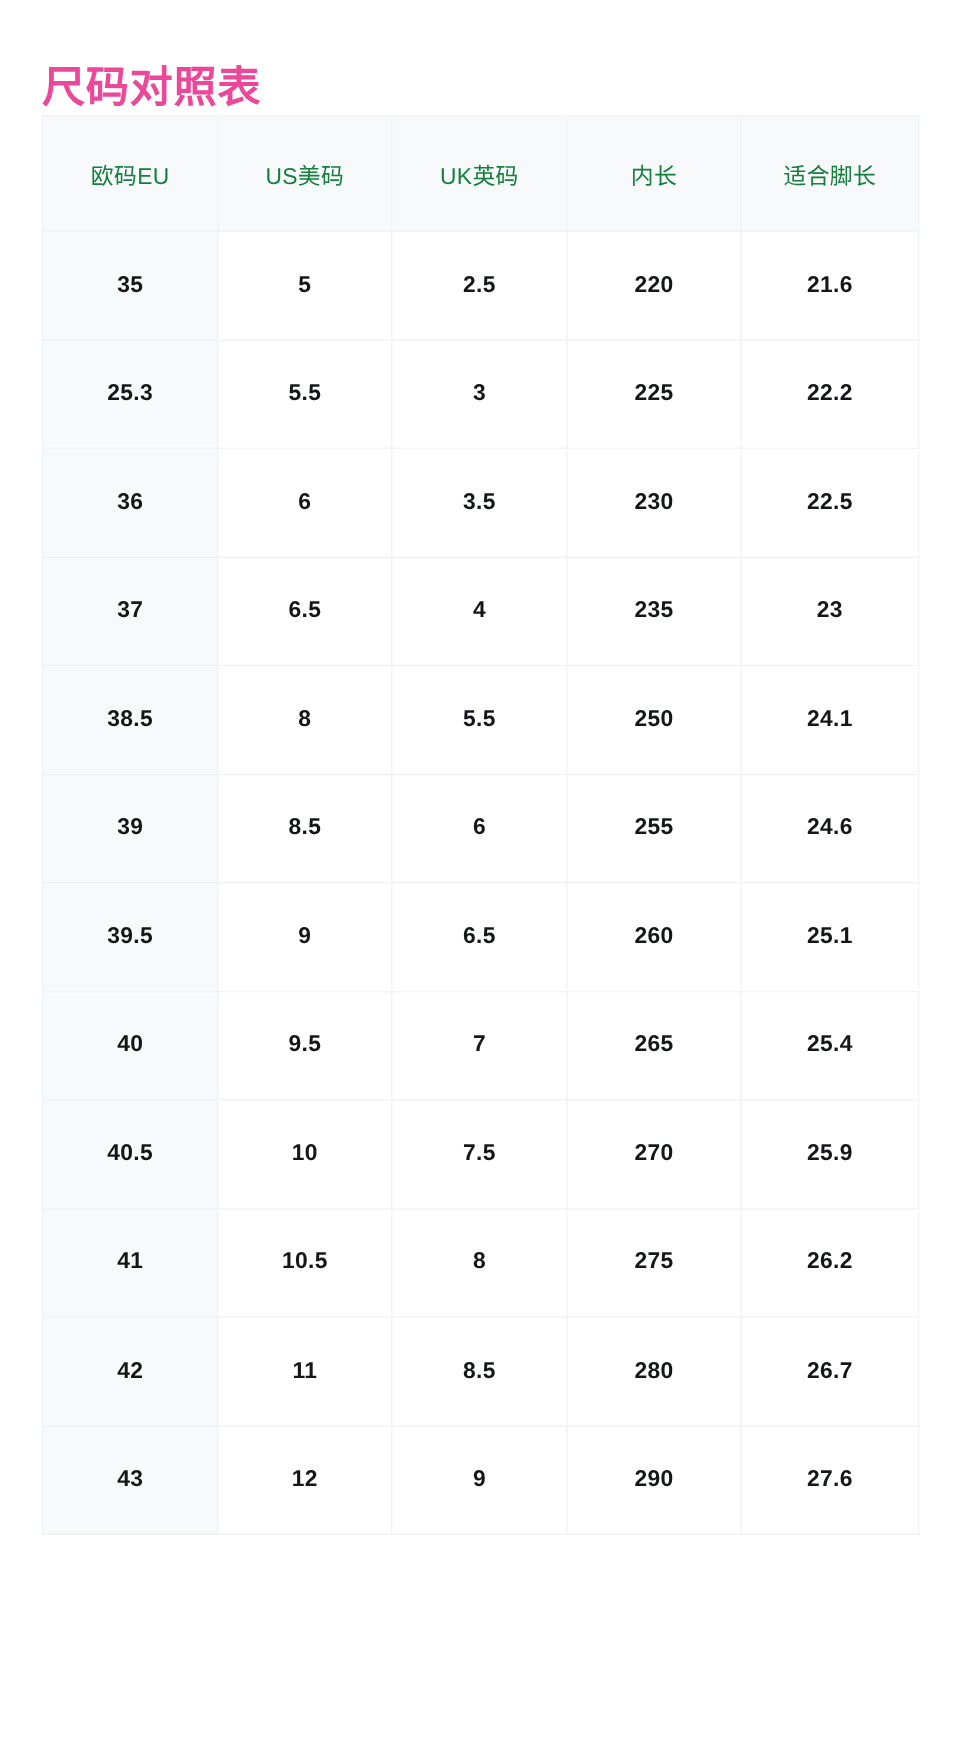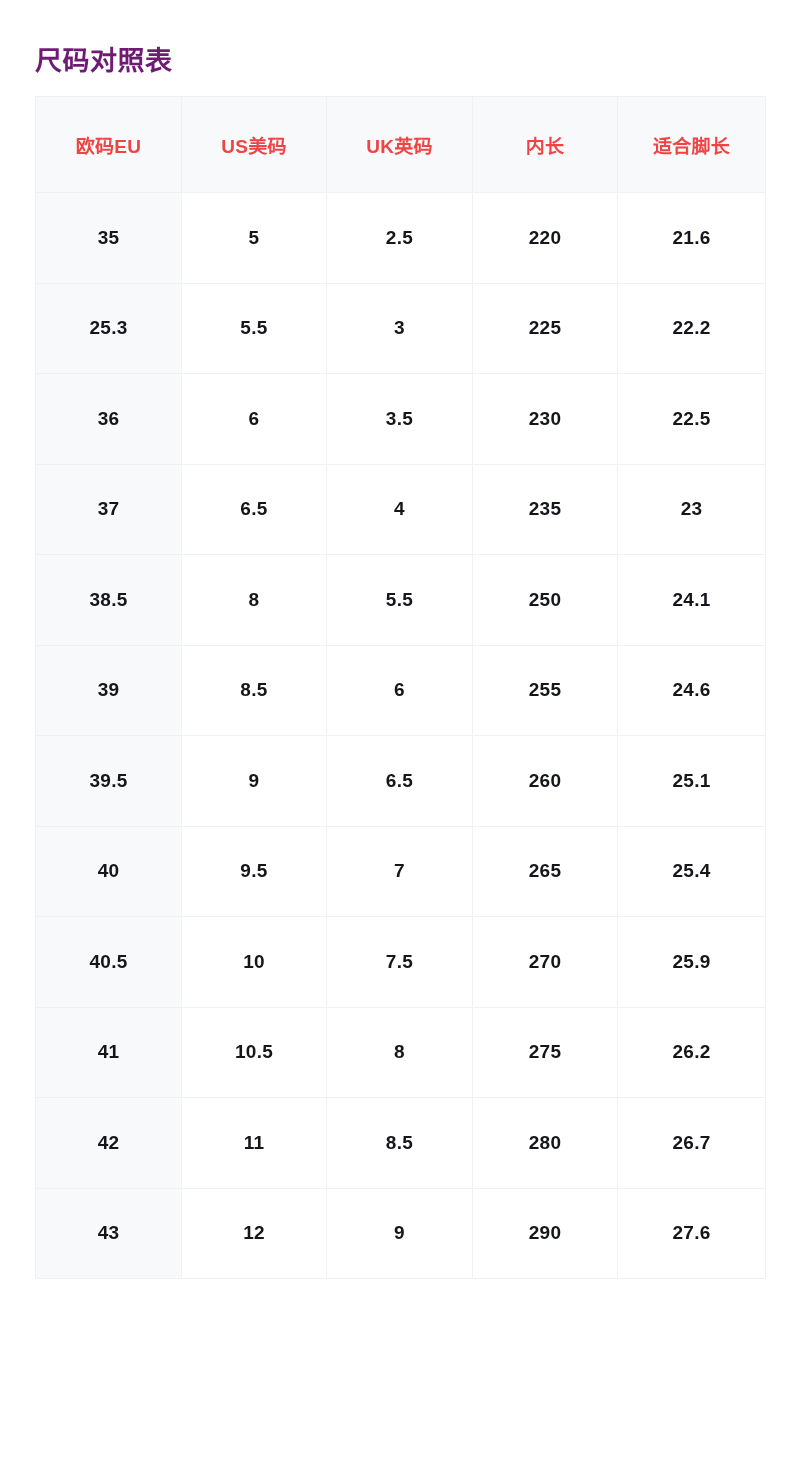--- a/index.html
+++ b/index.html
@@ -28,11 +28,11 @@
     position: absolute;
     left: 35px;
     top: 26px;
-    font-size: 27px;
+    font-size: 36px;
     font-weight: 700;
     letter-spacing: 0.5px;
     line-height: 1.3;
-    color: #701a75;
+    color: #ec4899;
     white-space: nowrap;
   }
 

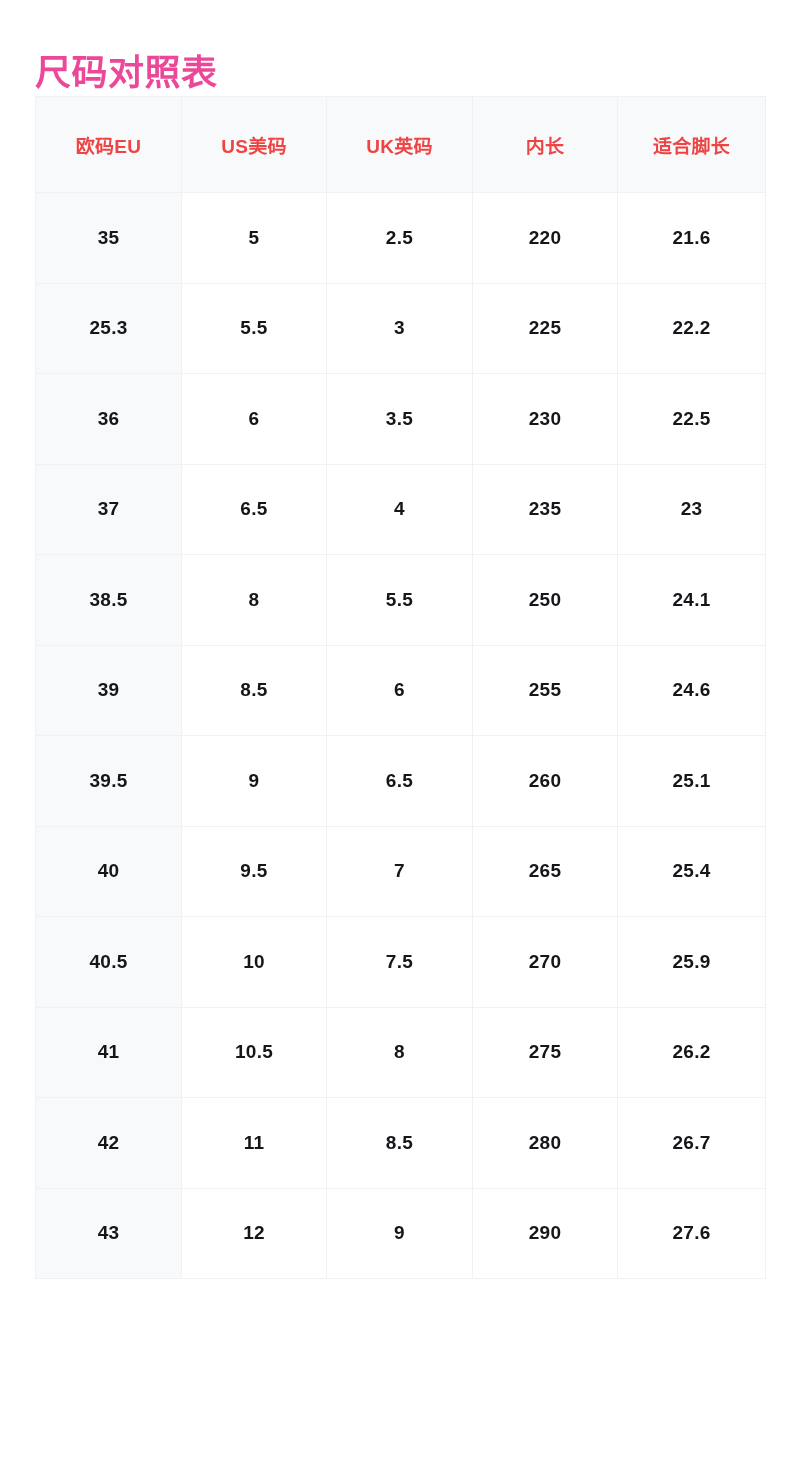--- a/index.html
+++ b/index.html
@@ -70,8 +70,8 @@
     height: 95px;
     background: #f8f9fb;
     font-size: 19px;
-    font-weight: 700;
-    color: #ef4444;
+    font-weight: 400;
+    color: #15803d;
     letter-spacing: 0.3px;
   }
 

